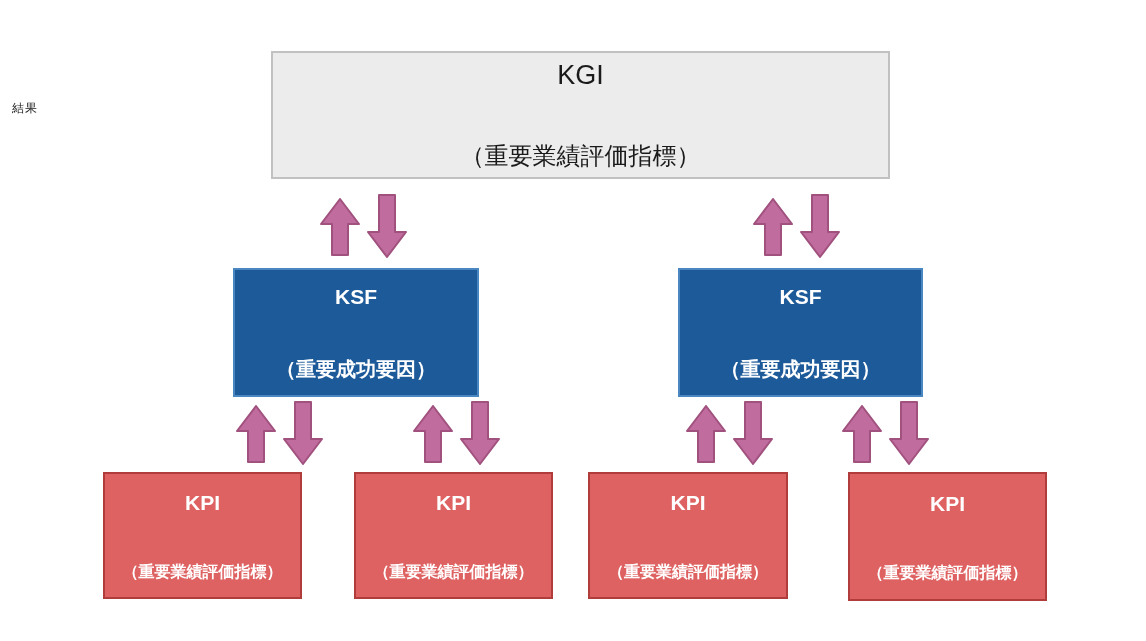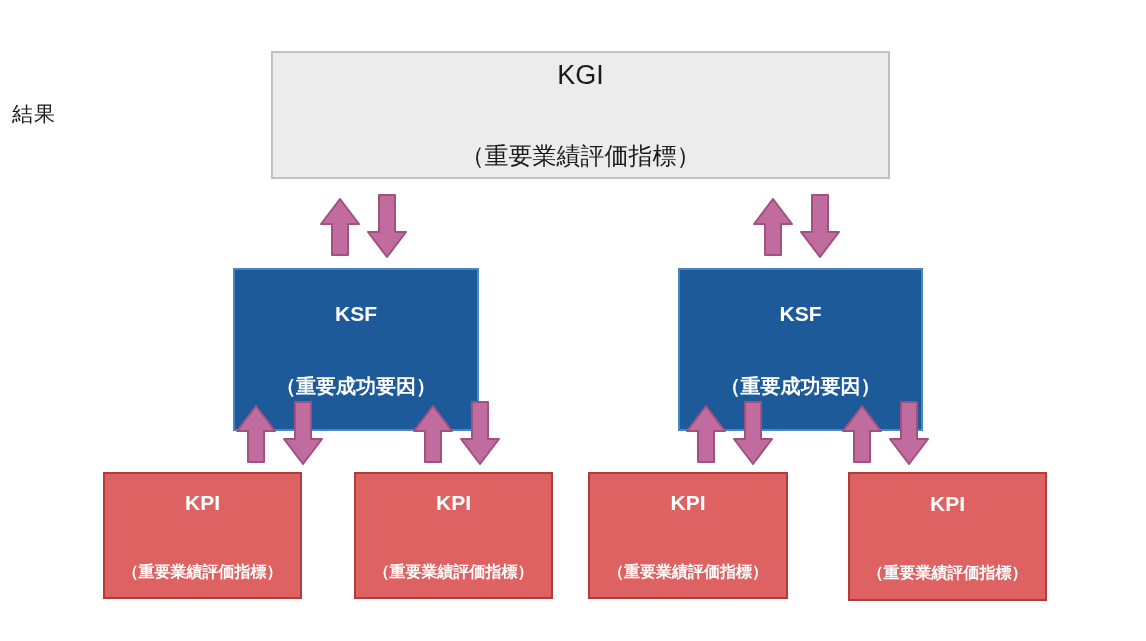--- a/index.html
+++ b/index.html
@@ -18,7 +18,7 @@
     position: absolute;
     left: 12px;
     top: 100px;
-    font-size: 21px;
+    font-size: 12px;
     color: var(--label-text, #1a1a1a);
     letter-spacing: 1px;
   }

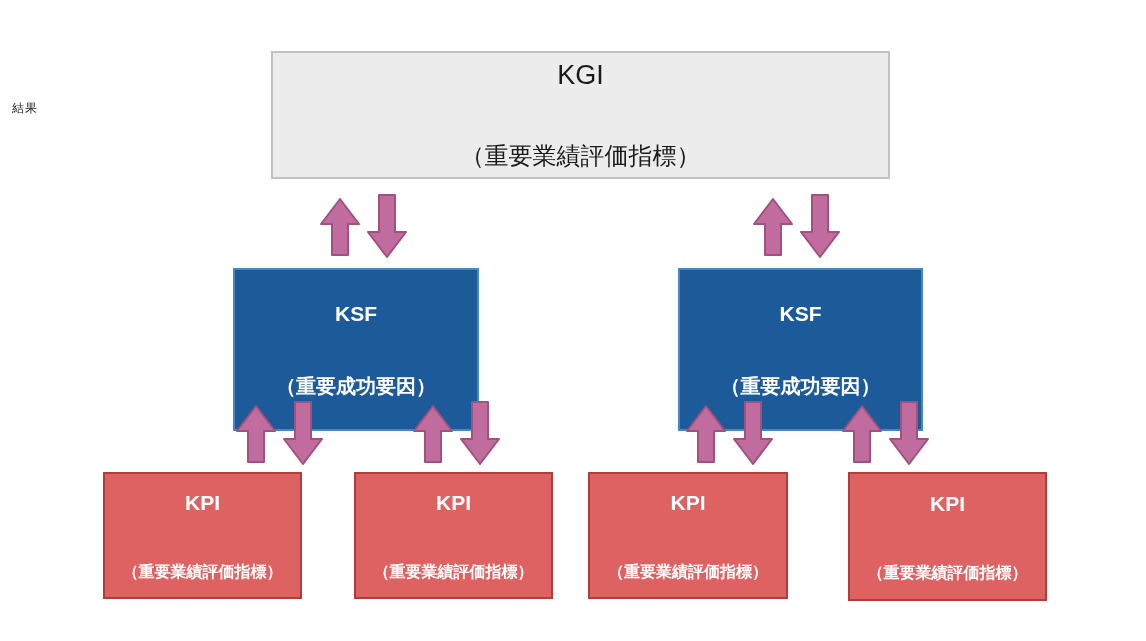--- a/index.html
+++ b/index.html
@@ -46,7 +46,7 @@
   .kgi-box .subtitle { font-size: 24px; }
 
   .ksf-box {
-    top: 268px; width: 246px; height: 163px;
+    top: 268px; width: 246px; height: 129px;
     background: var(--ksf-fill);
     border: 2px solid var(--ksf-border);
     color: var(--box-text-light);

